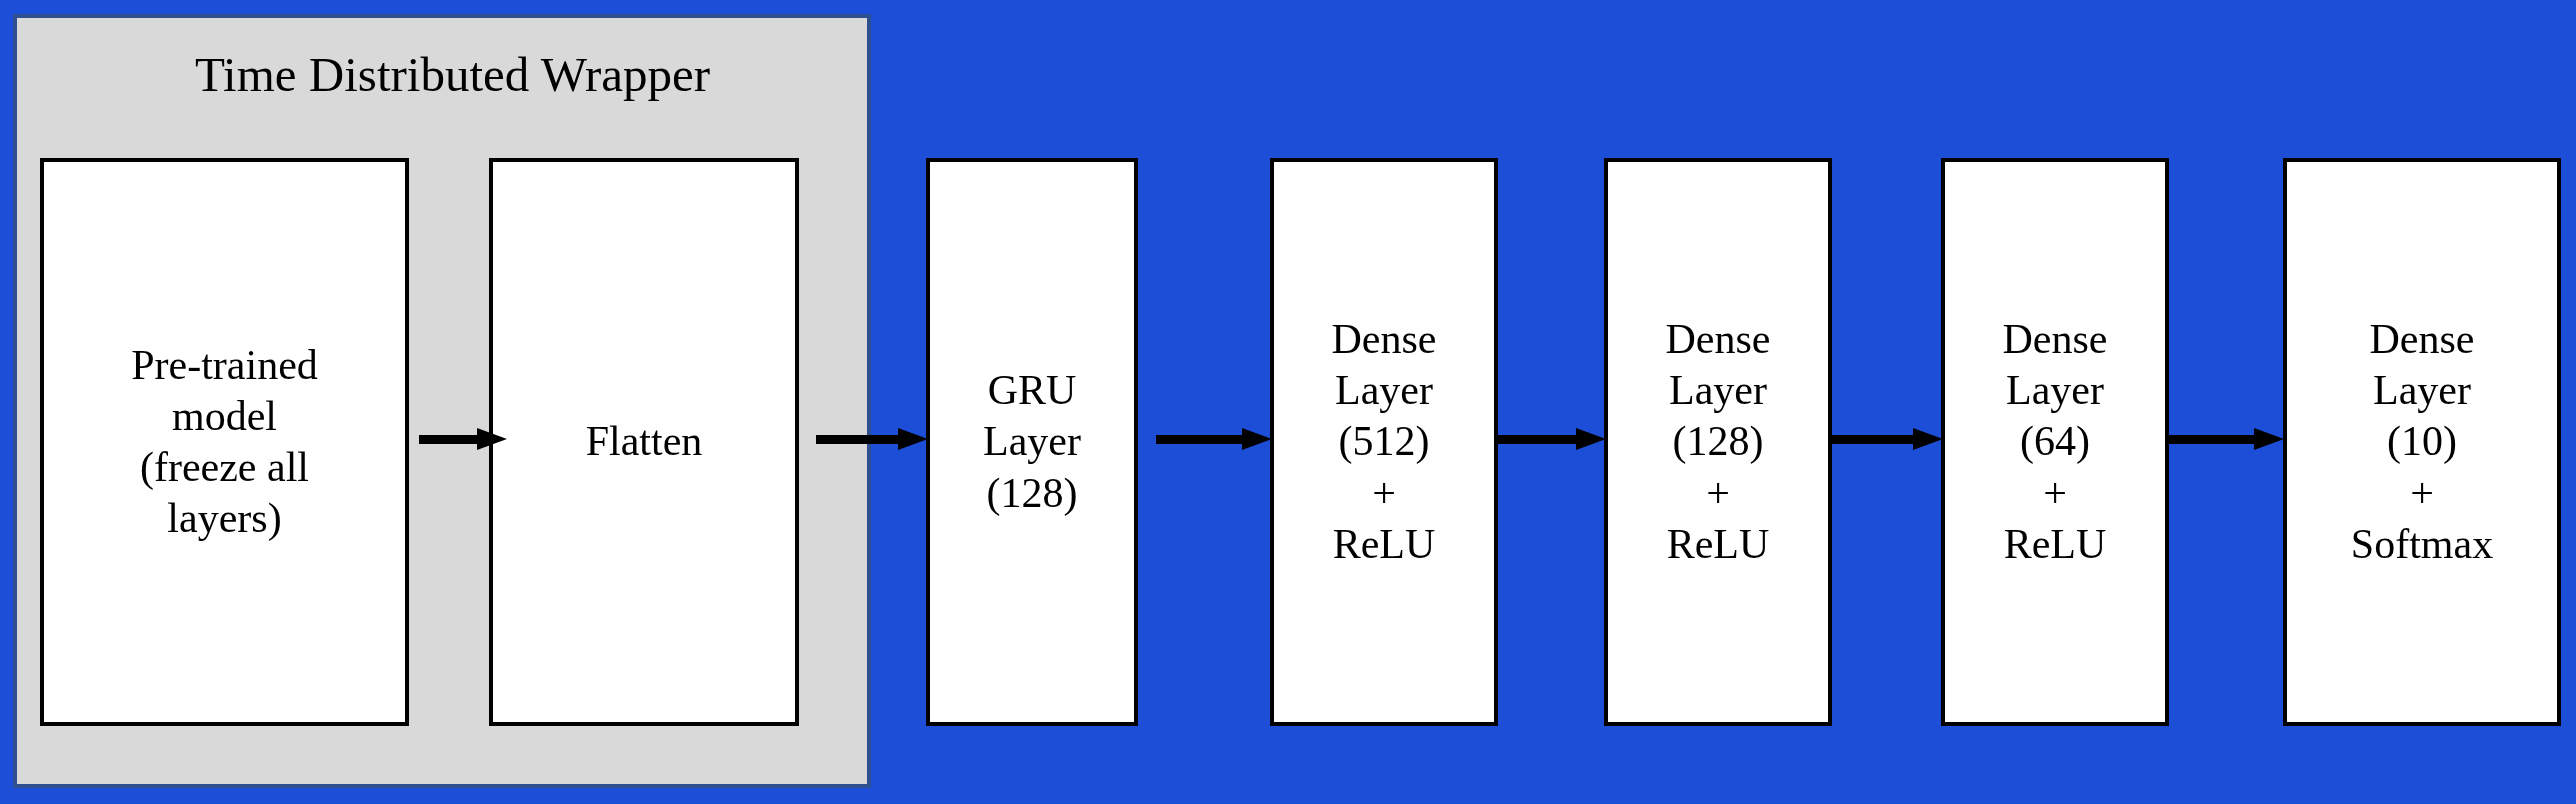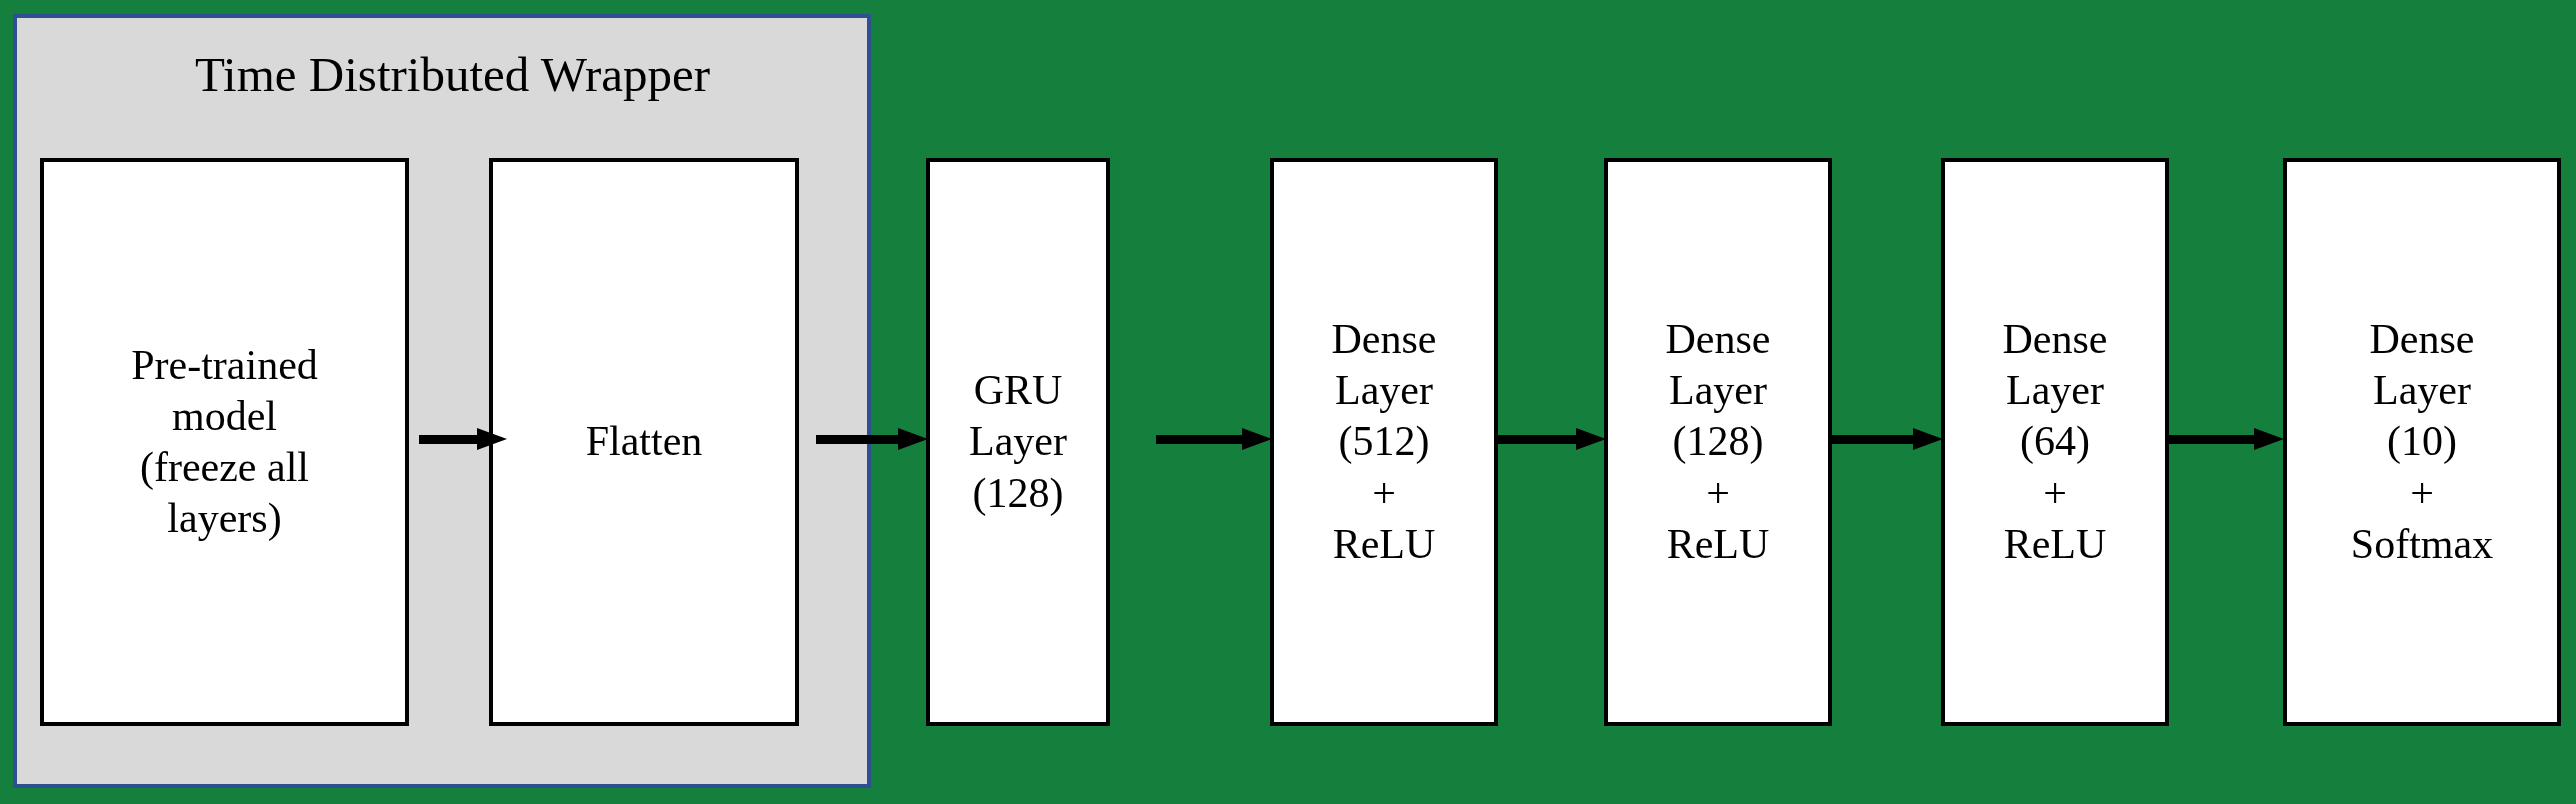--- a/index.html
+++ b/index.html
@@ -11,7 +11,7 @@
     position: relative;
     width: 2576px;
     height: 804px;
-    background: #15803d;
+    background: #1d4ed8;
     overflow: hidden;
     font-family: "Liberation Serif", "DejaVu Serif", serif;
   }

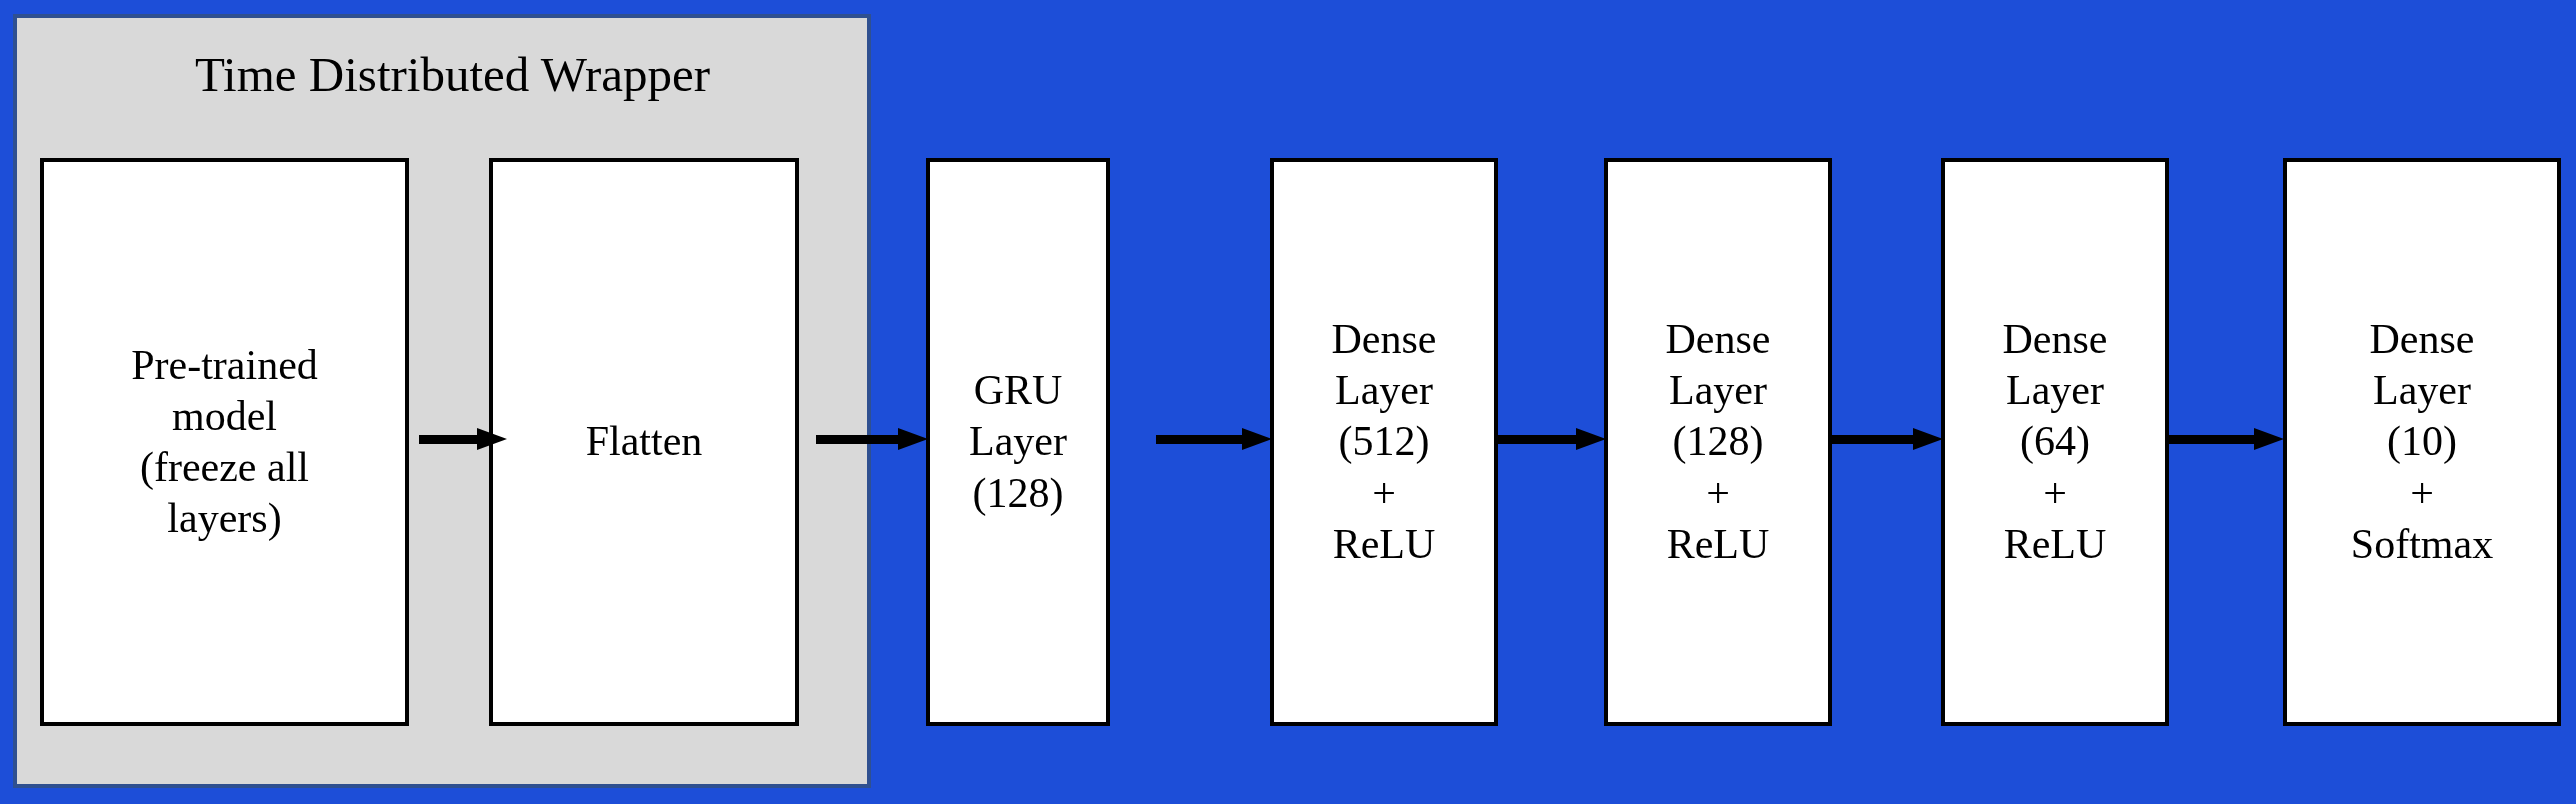--- a/index.html
+++ b/index.html
@@ -61,7 +61,7 @@
   
   #box-pretrained { left: 40px;   top: 158px;  width: 369px;  height: 568px; }
   #box-flatten    { left: 489px;  top: 158px;  width: 310px;  height: 568px; }
-  #box-gru        { left: 926px; top: 158px;  width: 184px;  height: 568px; }
+  #box-gru        { left: 926px; top: 158px;  width: 212px;  height: 568px; }
   #box-dense-512  { left: 1270px; top: 158px;  width: 228px;  height: 568px; }
   #box-dense-128  { left: 1604px; top: 158px;  width: 228px;  height: 568px; }
   #box-dense-64   { left: 1941px; top: 158px;  width: 228px;  height: 568px; }

